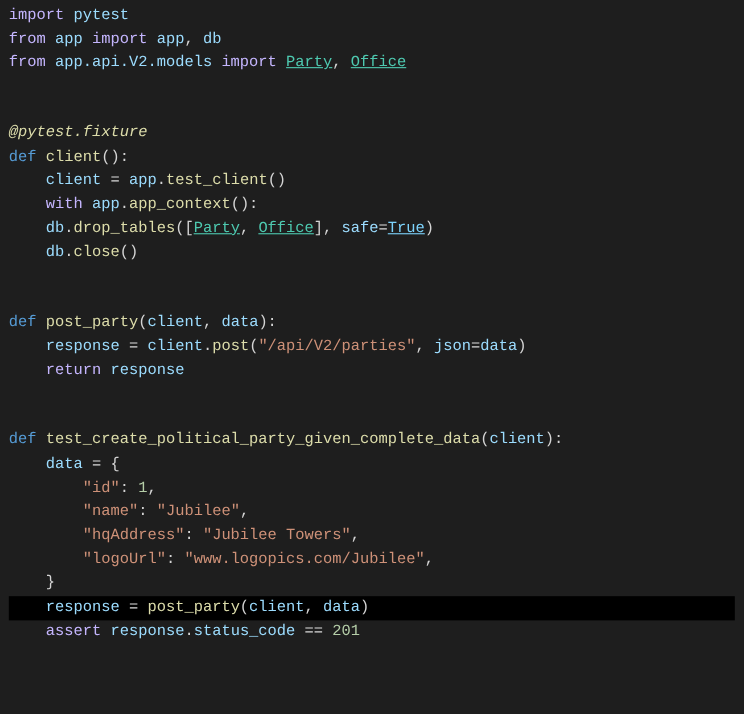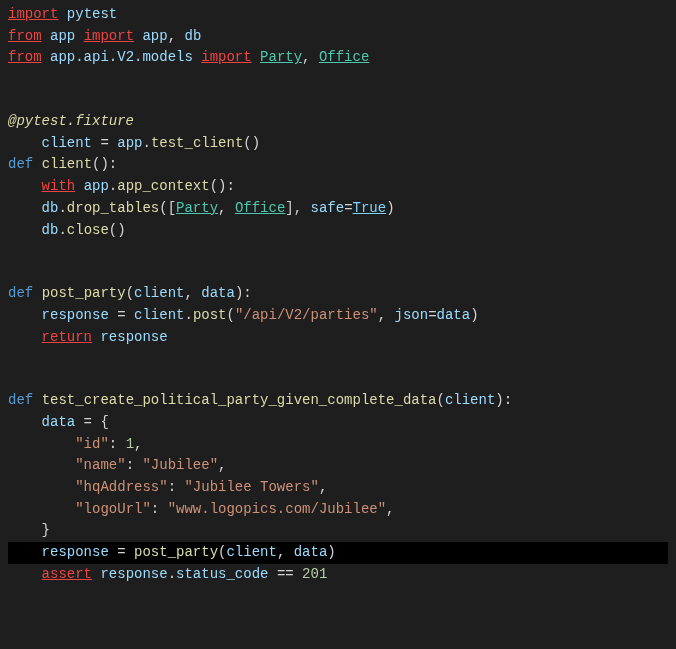--- a/index.html
+++ b/index.html
@@ -17,7 +17,7 @@
       white-space: pre;
       min-height: 21px;
     }
-    .kw { color: #ef4444; text-decoration: underline; }
+    .kw { color: #c4b5fd; }
     .def { color: #569cd6; }
     .fn { color: #dcdcaa; }
     .cls { color: #4ec9b0; text-decoration: underline; }

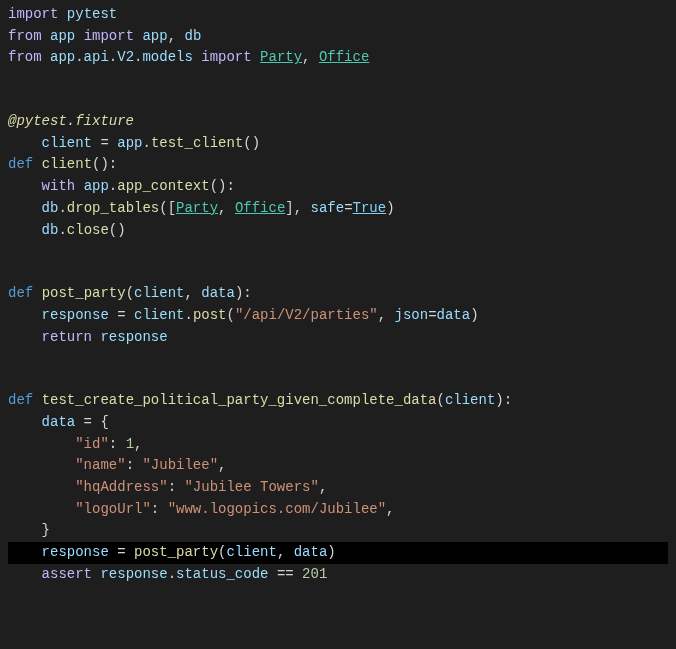--- a/index.html
+++ b/index.html
@@ -42,8 +42,8 @@
 <div class="line"></div>
 <div class="line"></div>
 <div class="line"><span class="decorator">@pytest.fixture</span></div>
+<div class="line"><span class="def">def</span> <span class="fn">client</span><span>():</span></div>
 <div class="line">    <span class="var">client</span><span> = </span><span class="var">app</span><span>.</span><span class="fn">test_client</span><span>()</span></div>
-<div class="line"><span class="def">def</span> <span class="fn">client</span><span>():</span></div>
 <div class="line">    <span class="kw">with</span> <span class="var">app</span><span>.</span><span class="fn">app_context</span><span>():</span></div>
 <div class="line">    <span class="var">db</span><span>.</span><span class="fn">drop_tables</span><span>([</span><span class="cls">Party</span><span>, </span><span class="cls">Office</span><span>], </span><span class="var">safe</span><span>=</span><span class="const">True</span><span>)</span></div>
 <div class="line">    <span class="var">db</span><span>.</span><span class="fn">close</span><span>()</span></div>

